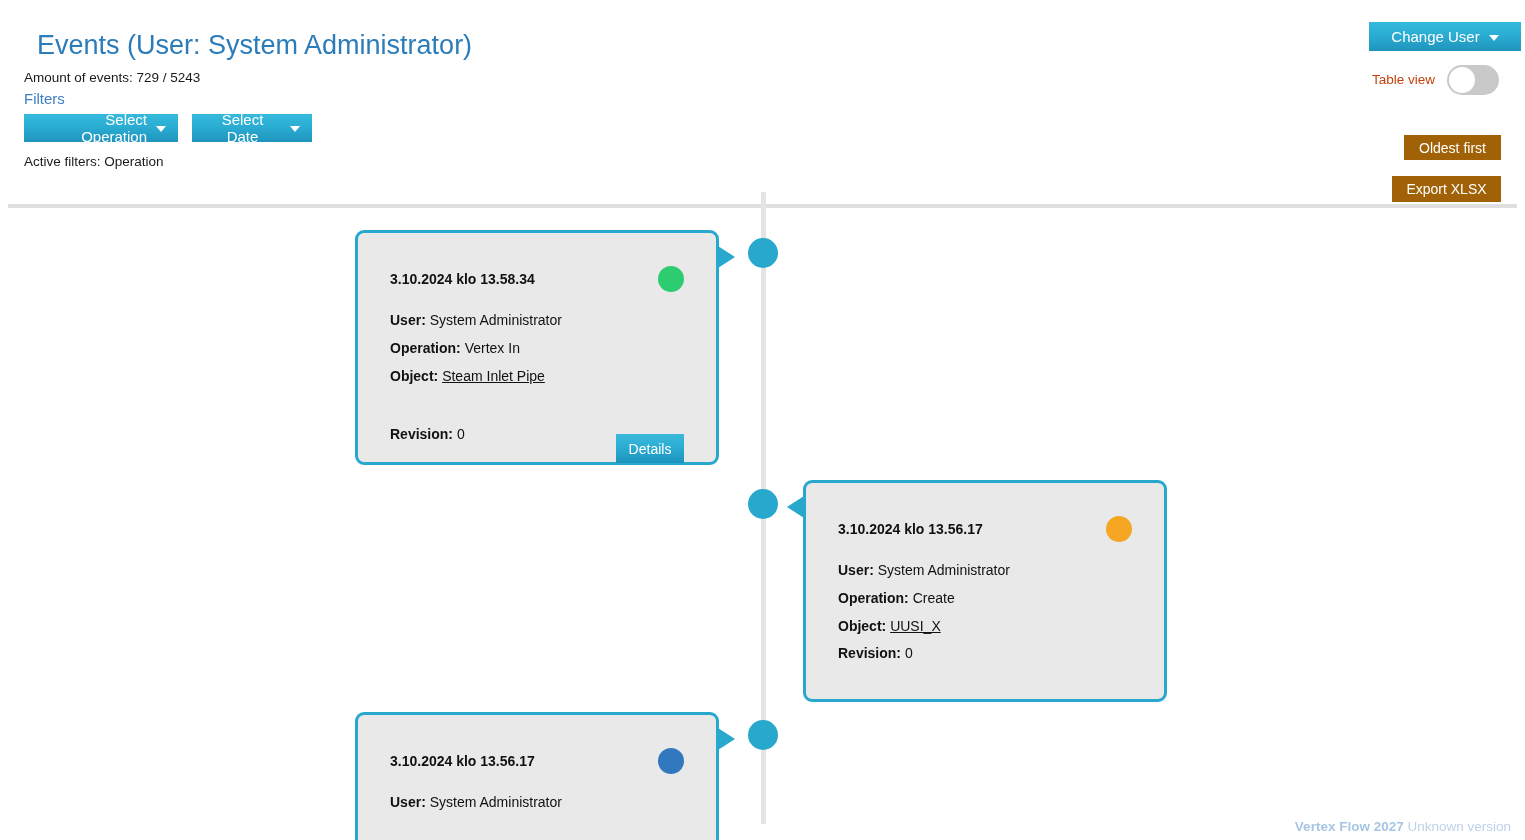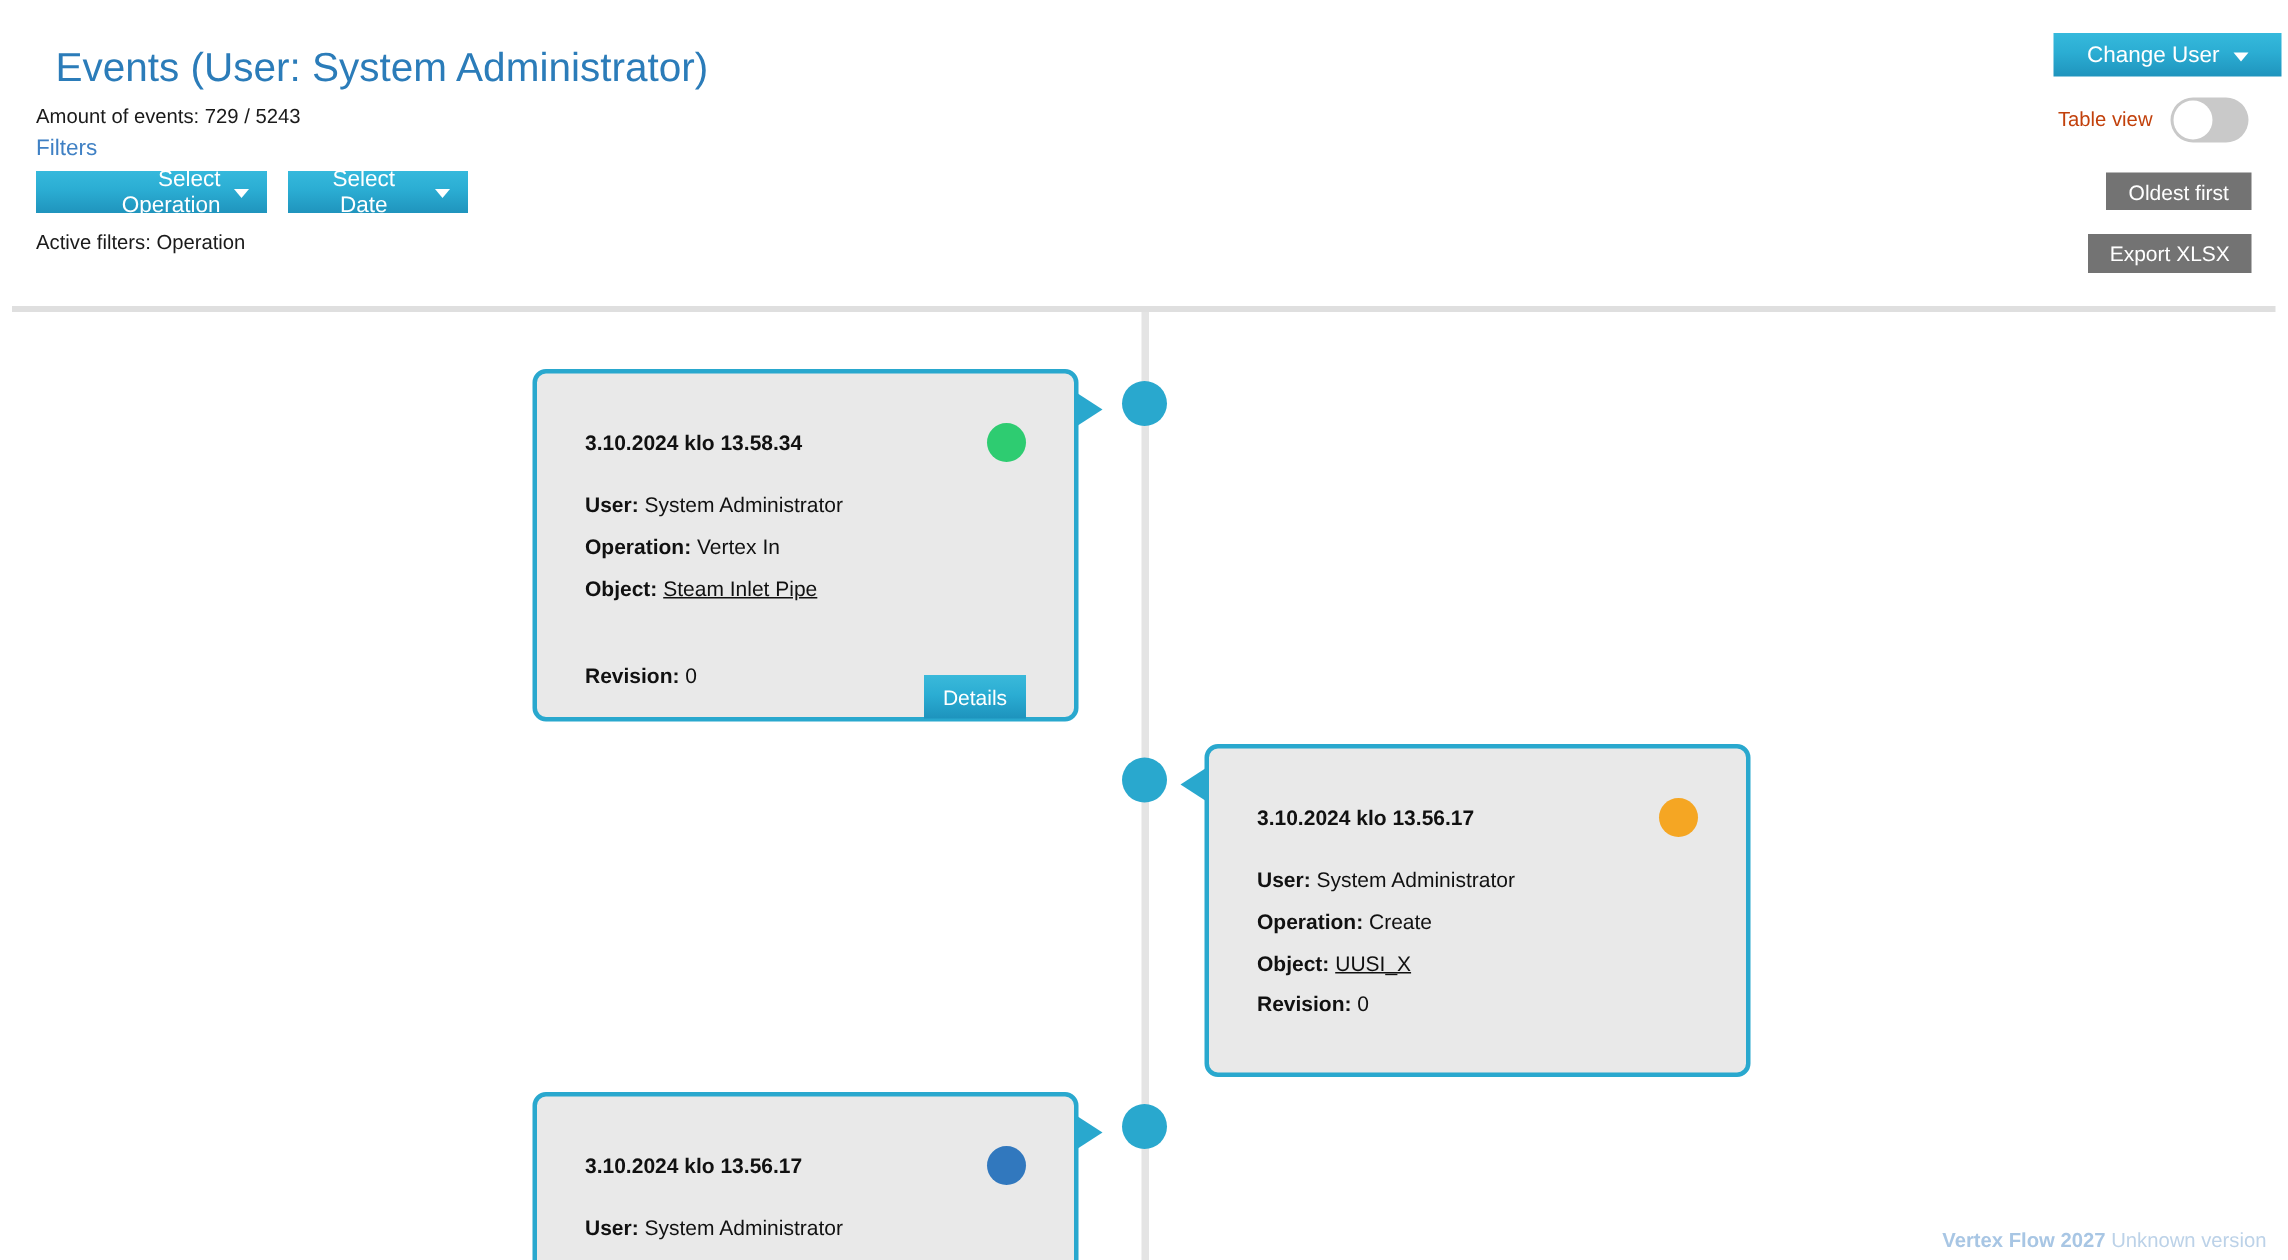--- a/index.html
+++ b/index.html
@@ -36,9 +36,9 @@
     display: inline-flex; align-items: center; justify-content: center;
   }
   .btn-flat {
-    background: #737373; border: none; color: #ffffff; cursor: pointer;
-    font-family: "Liberation Sans", sans-serif;
-    display: inline-flex; align-items: center; justify-content: center;
+    background: #a16207; border: none; color: #ffffff; cursor: pointer;
+    font-family: "Liberation Sans", sans-serif;
+    display: inline-flex; align-items: center; justify-content: center; margin-top: 20px;
   }
   .caret {
     display: inline-block; width: 0; height: 0;

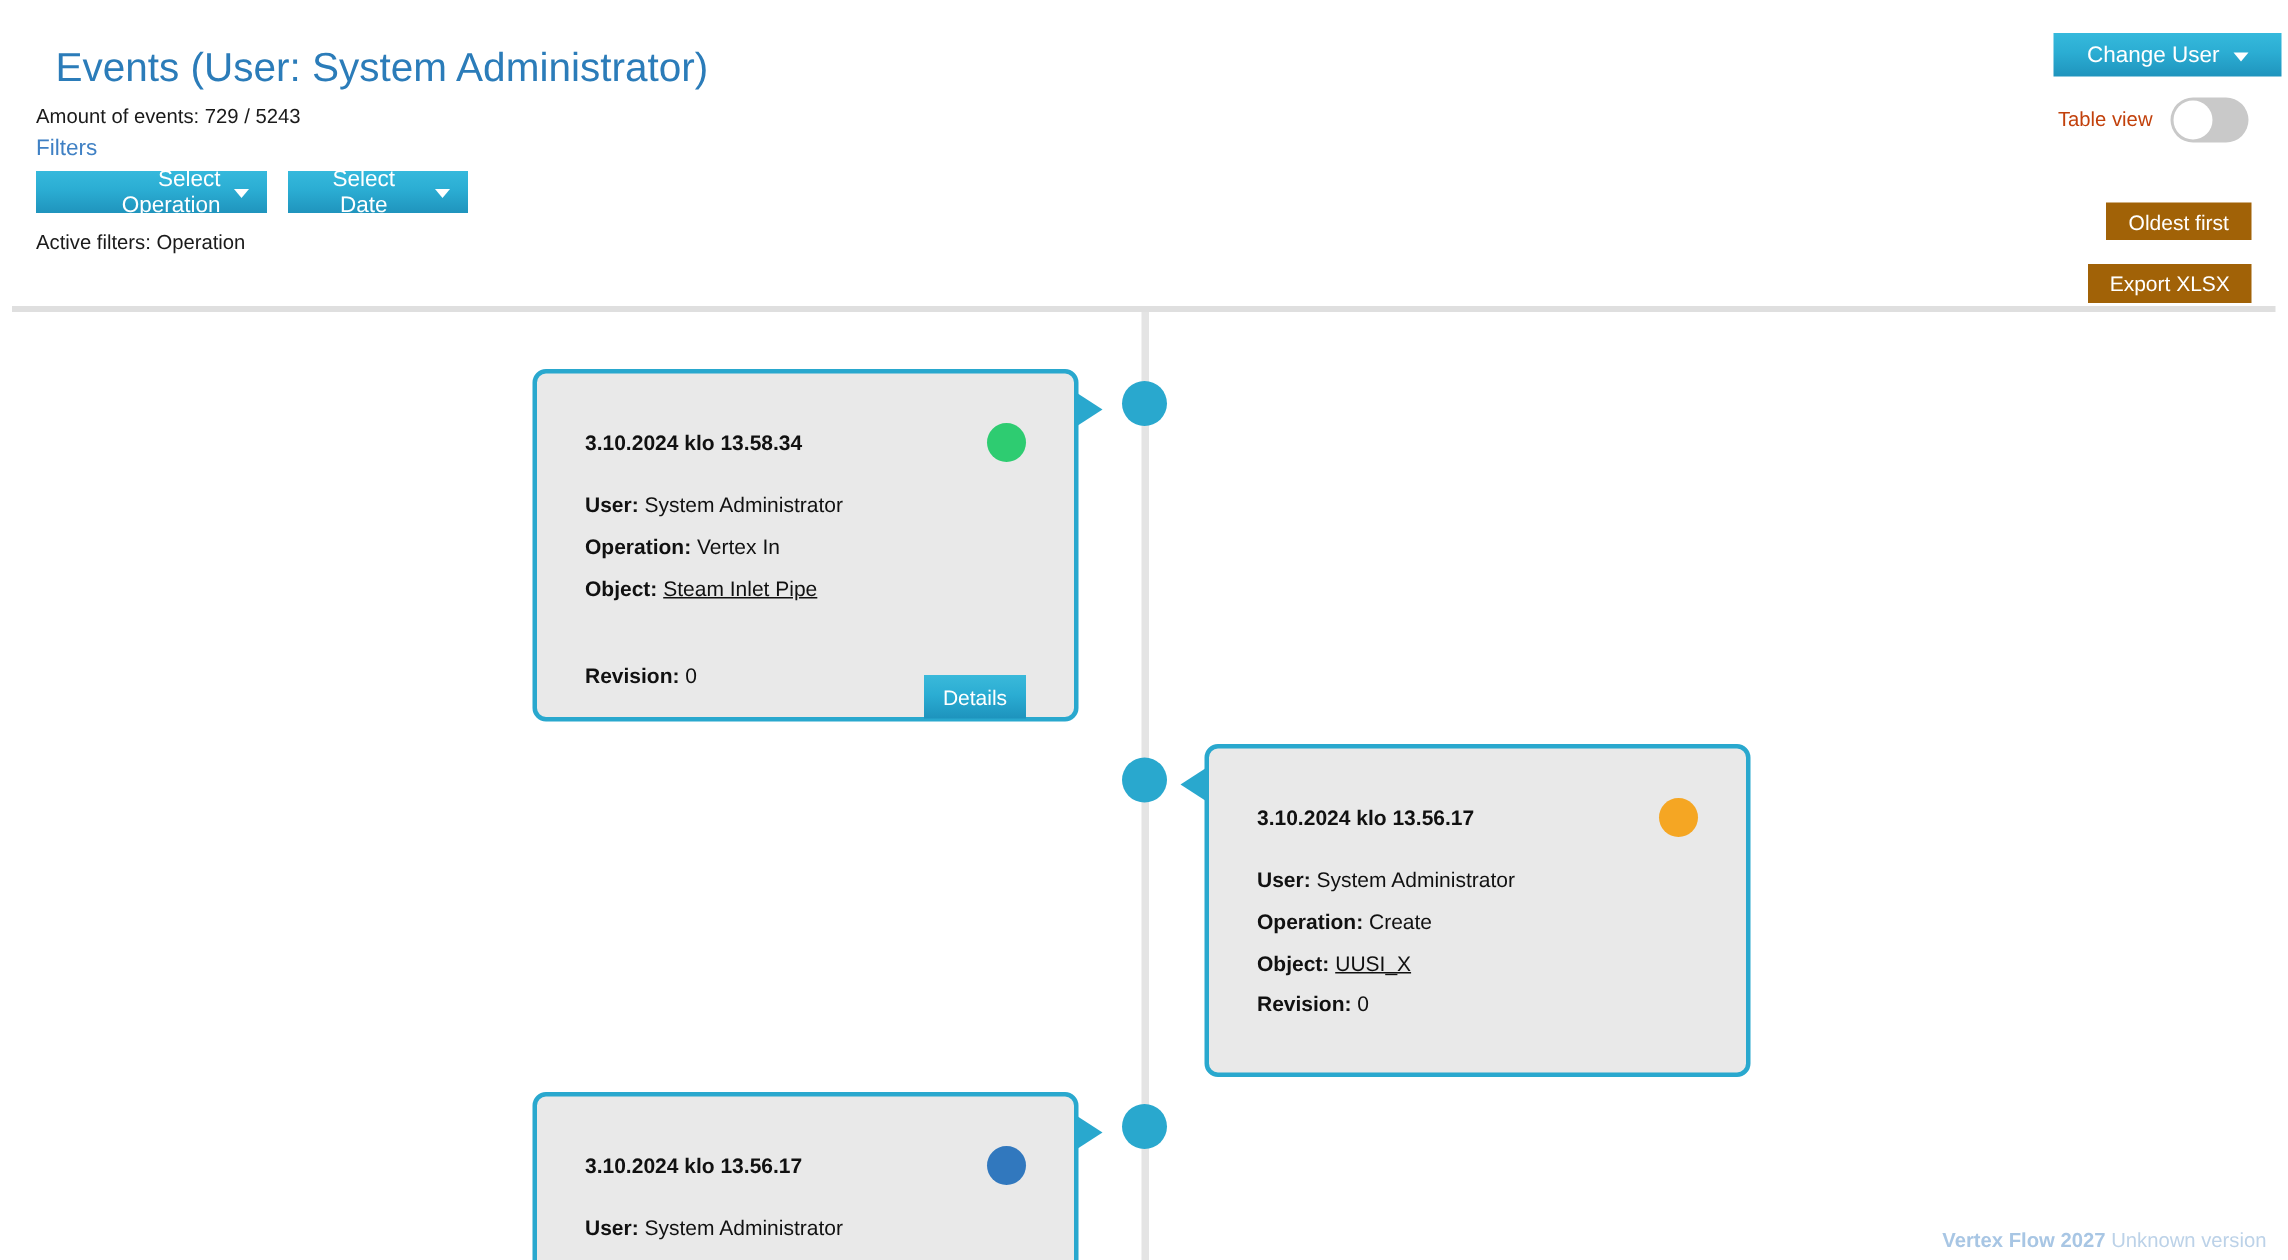--- a/index.html
+++ b/index.html
@@ -93,7 +93,7 @@
   }
 
   
-  .timeline-area { position: absolute; left: 0; top: 208px; width: 1525px; height: 484px; }
+  .timeline-area { position: absolute; left: 0; top: 192px; width: 1525px; height: 484px; }
   .timeline-axis {
     position: absolute; left: 761px; top: 0; width: 5px; height: 632px;
     background: #e4e4e4;

